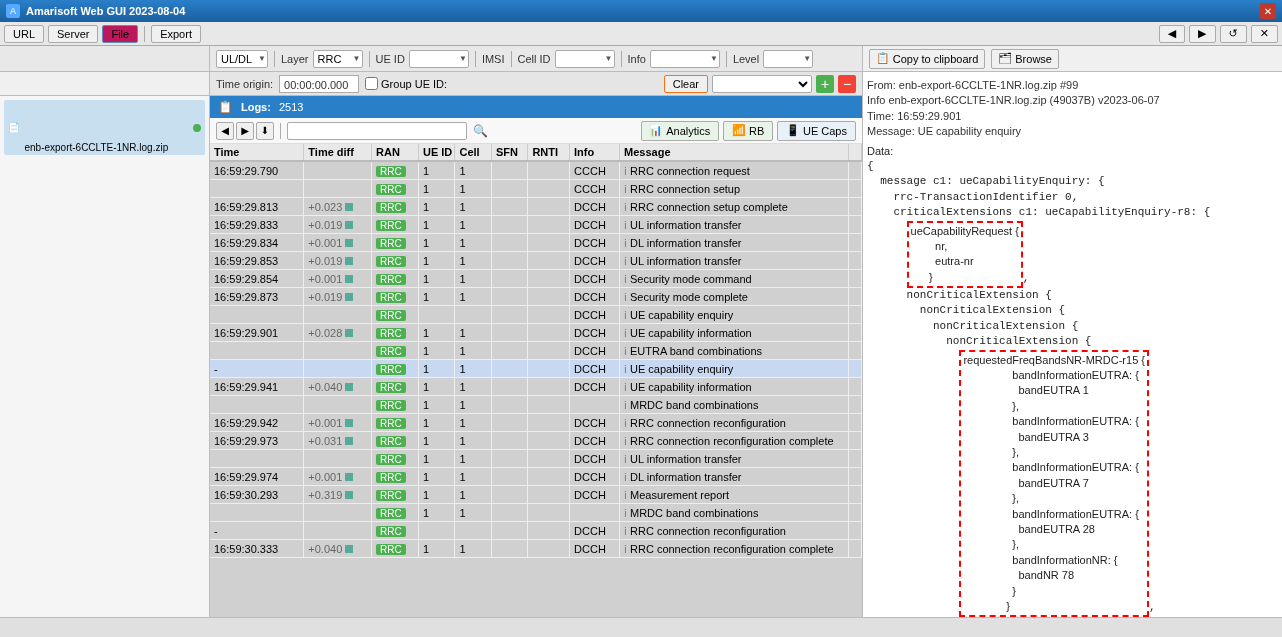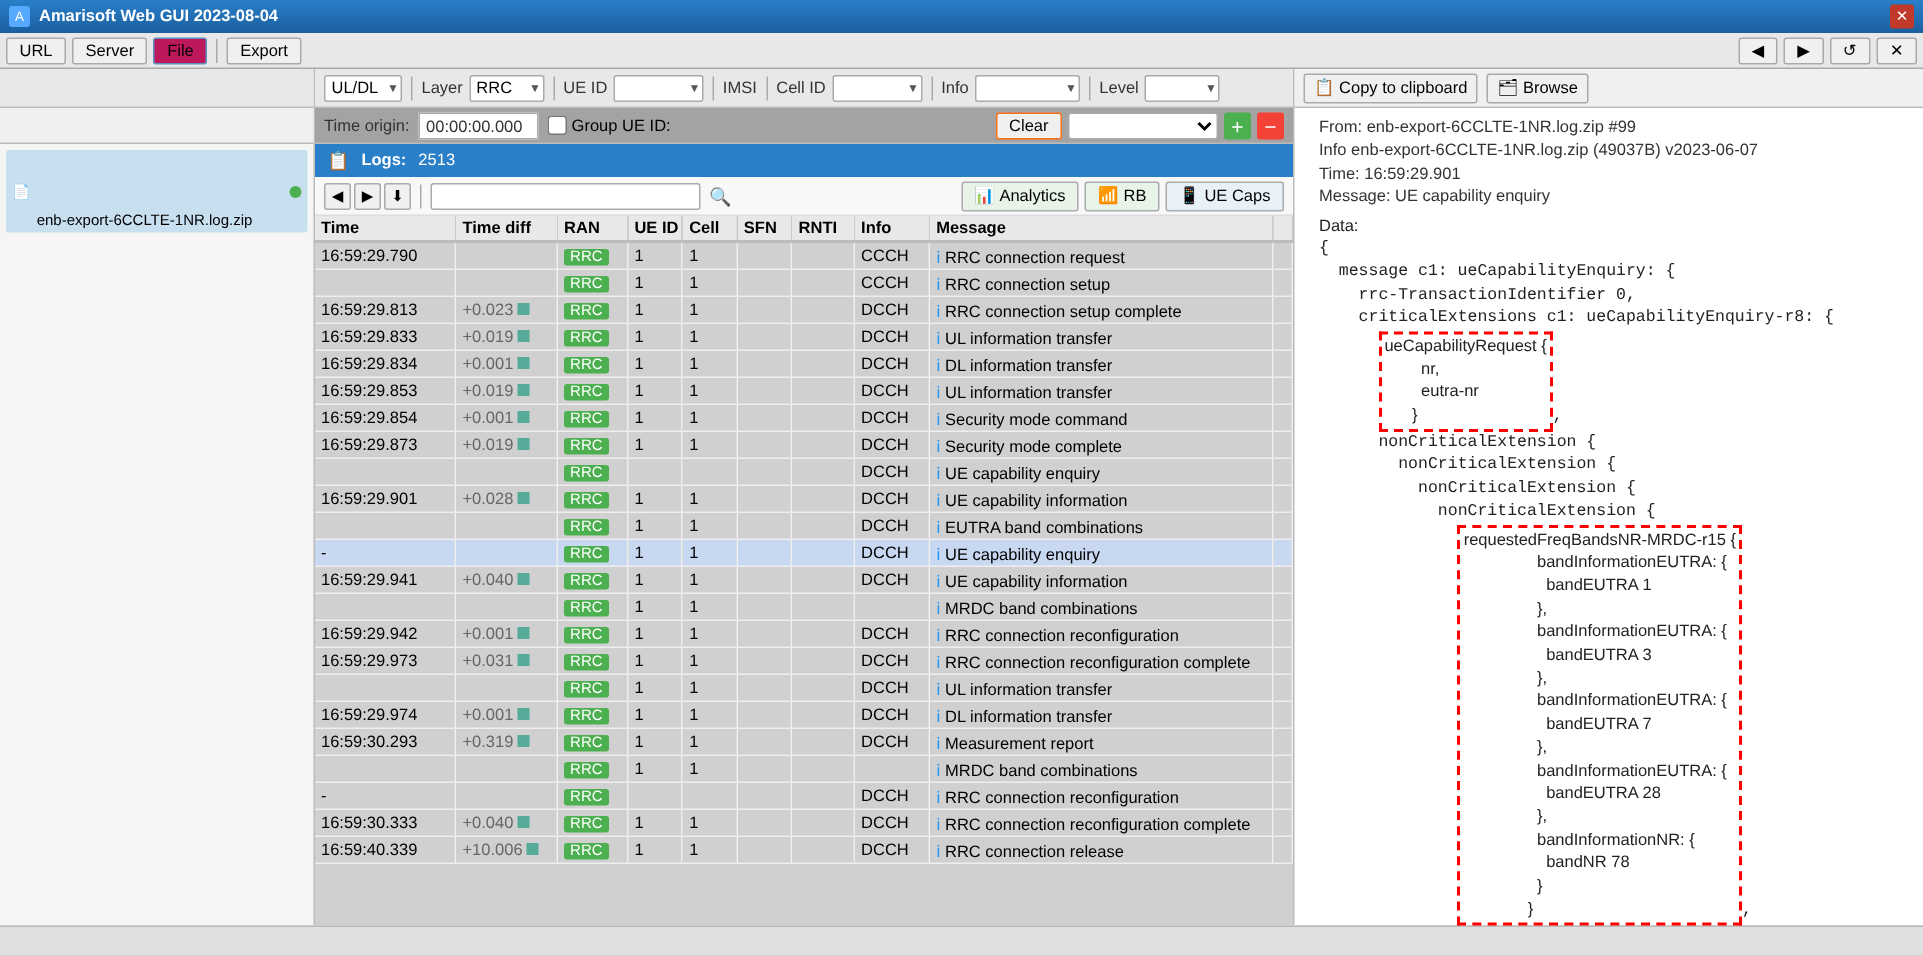--- a/index.html
+++ b/index.html
@@ -73,7 +73,7 @@
 
     
     .toolbar3 {
-      background: #a3a3a3;
+      background: #e5e5e5;
       border-bottom: 1px solid #bbb;
       height: 24px;
       display: flex;

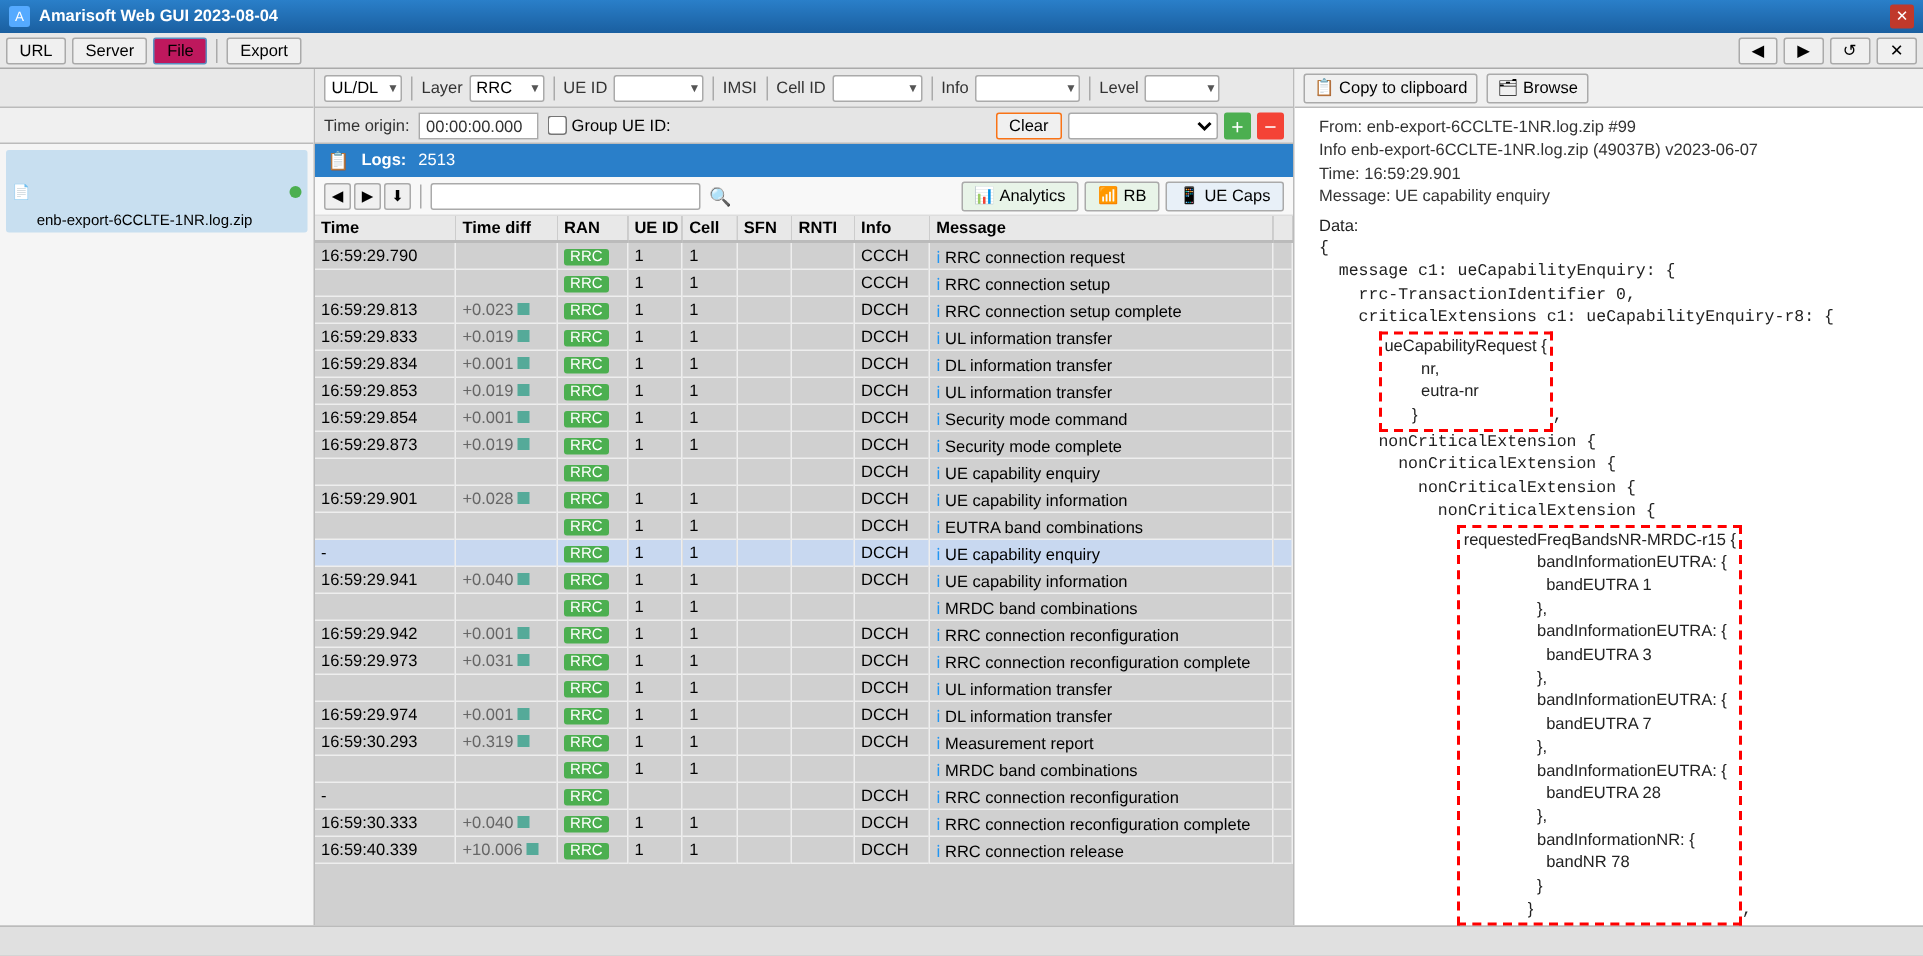--- a/index.html
+++ b/index.html
@@ -313,11 +313,12 @@
     .right-content {
       flex: 1;
       overflow-y: auto;
-      padding: 6px 16px;
+      padding: 6px 4px;
       font-family: 'Courier New', monospace;
       font-size: 11px;
       color: #222;
       line-height: 1.4;
+      border-radius: 18px;
     }
     .right-content .meta { color: #333; margin-bottom: 4px; }
     .right-content .data-section { margin-top: 4px; }

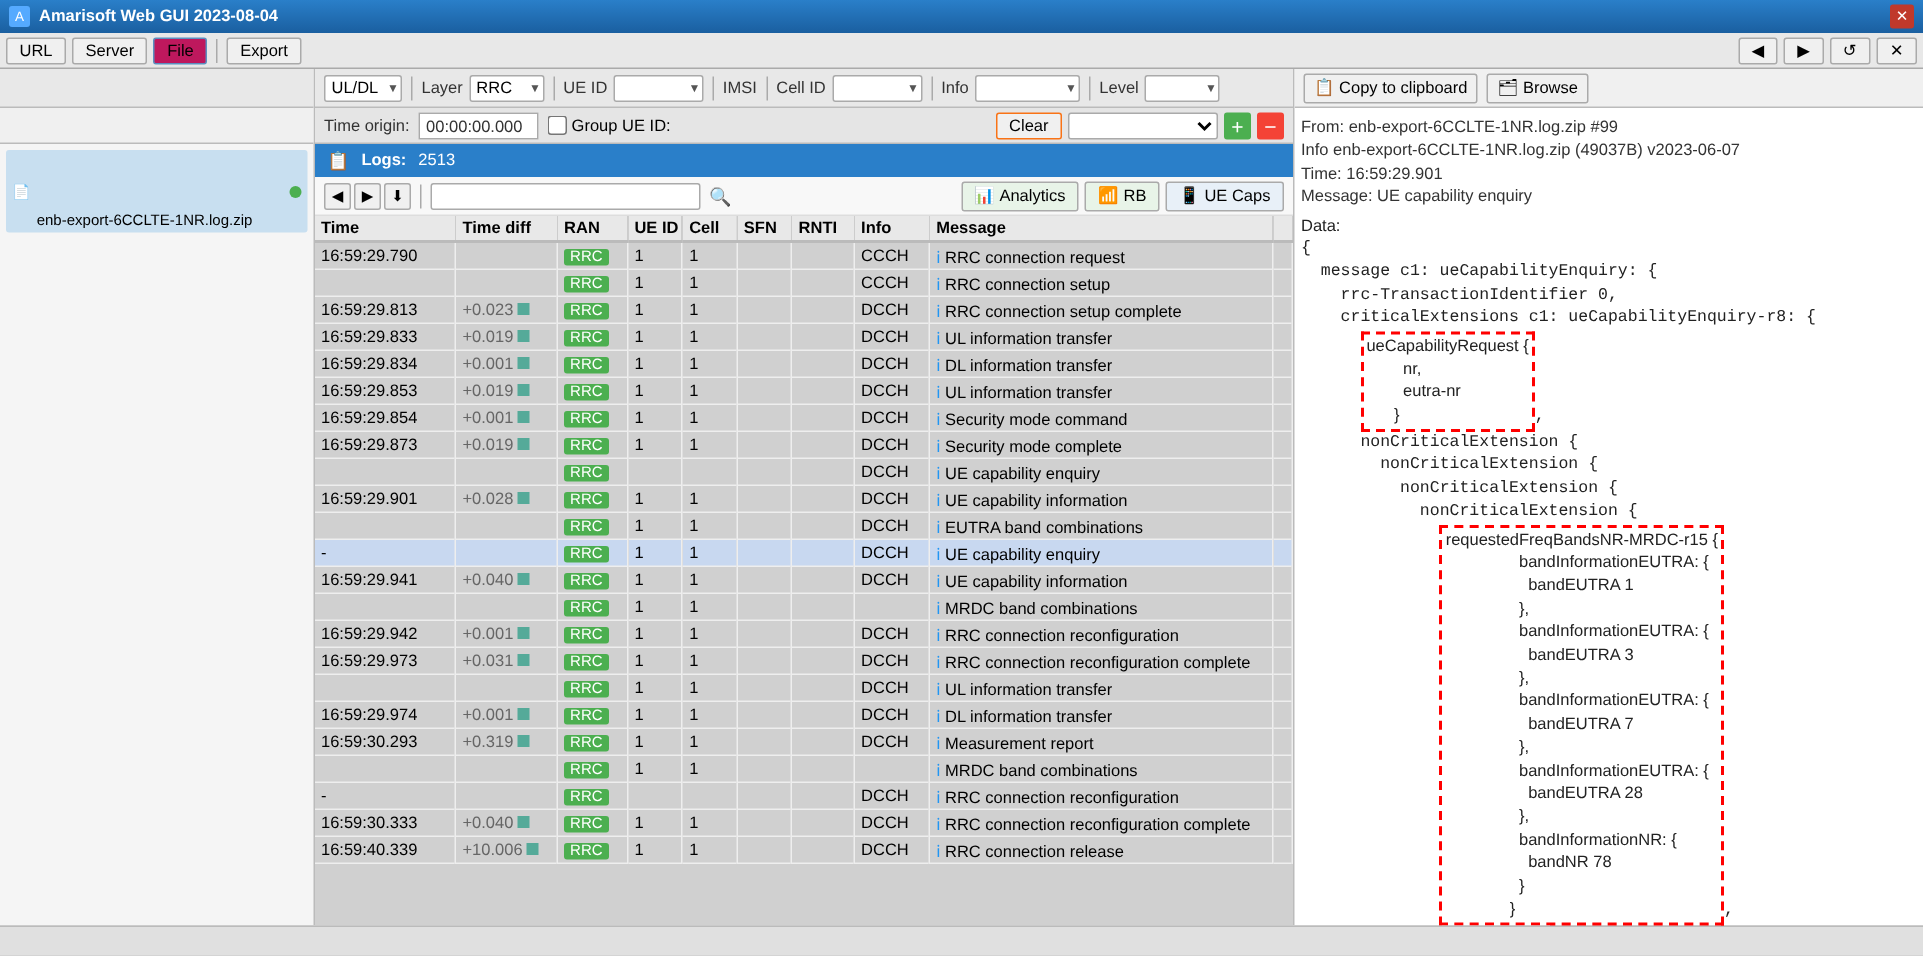--- a/index.html
+++ b/index.html
@@ -795,18 +795,6 @@
                 <td></td>
                 <td>DCCH</td>
                 <td><span class="info-icon">ℹ</span> RRC connection reconfiguration complete</td>
-                <td></td>
-              </tr>
-              <tr>
-                <td>16:59:40.339</td>
-                <td><span style="color:#666;">+10.006</span> <span style="display:inline-block;width:8px;height:8px;background:#5a9;border-radius:50;"></span></td>
-                <td><span class="rrc-badge">RRC</span></td>
-                <td>1</td>
-                <td>1</td>
-                <td></td>
-                <td></td>
-                <td>DCCH</td>
-                <td><span class="info-icon">ℹ</span> RRC connection release</td>
                 <td></td>
               </tr>
             </tbody>

